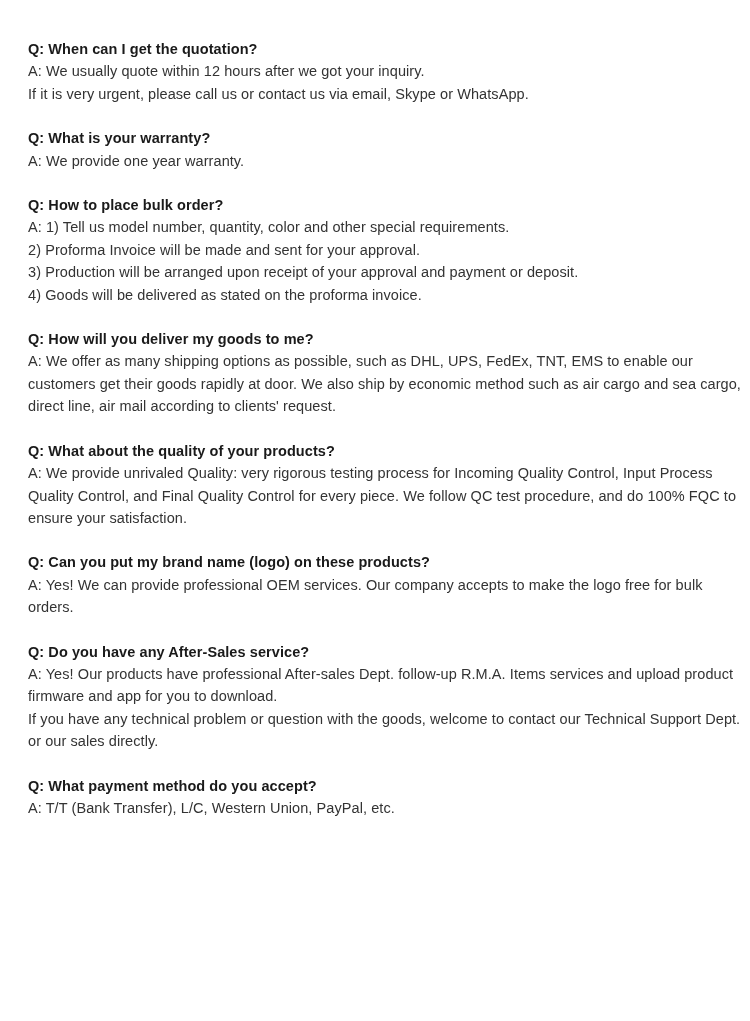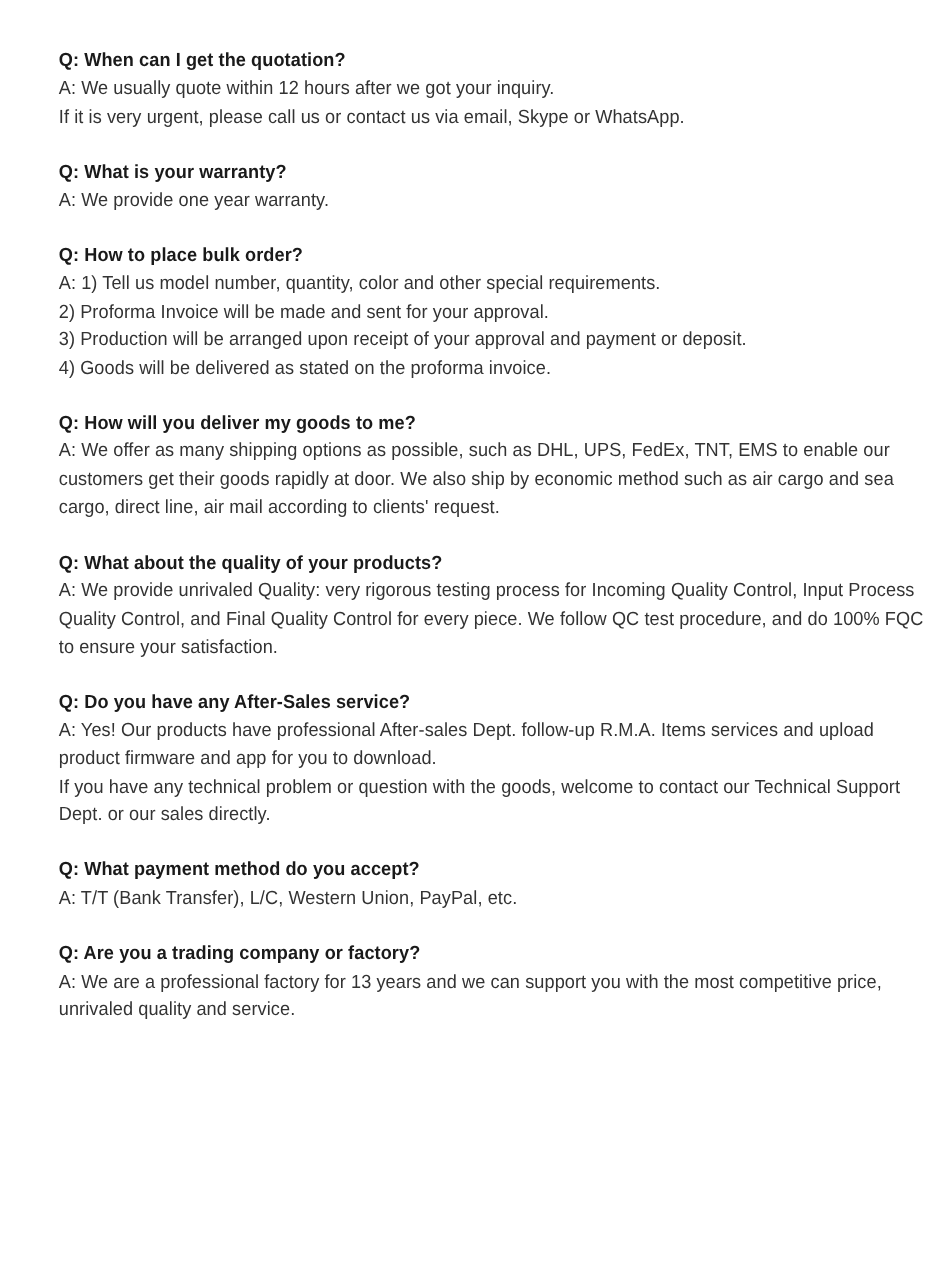--- a/index.html
+++ b/index.html
@@ -21,7 +21,7 @@
     height: 1021px;
     background: #ffffff;
     box-sizing: border-box;
-    padding: 38px 5px 0 47px;
+    padding: 38px 5px 0 28px;
   }
   .faq-list {
     display: block;

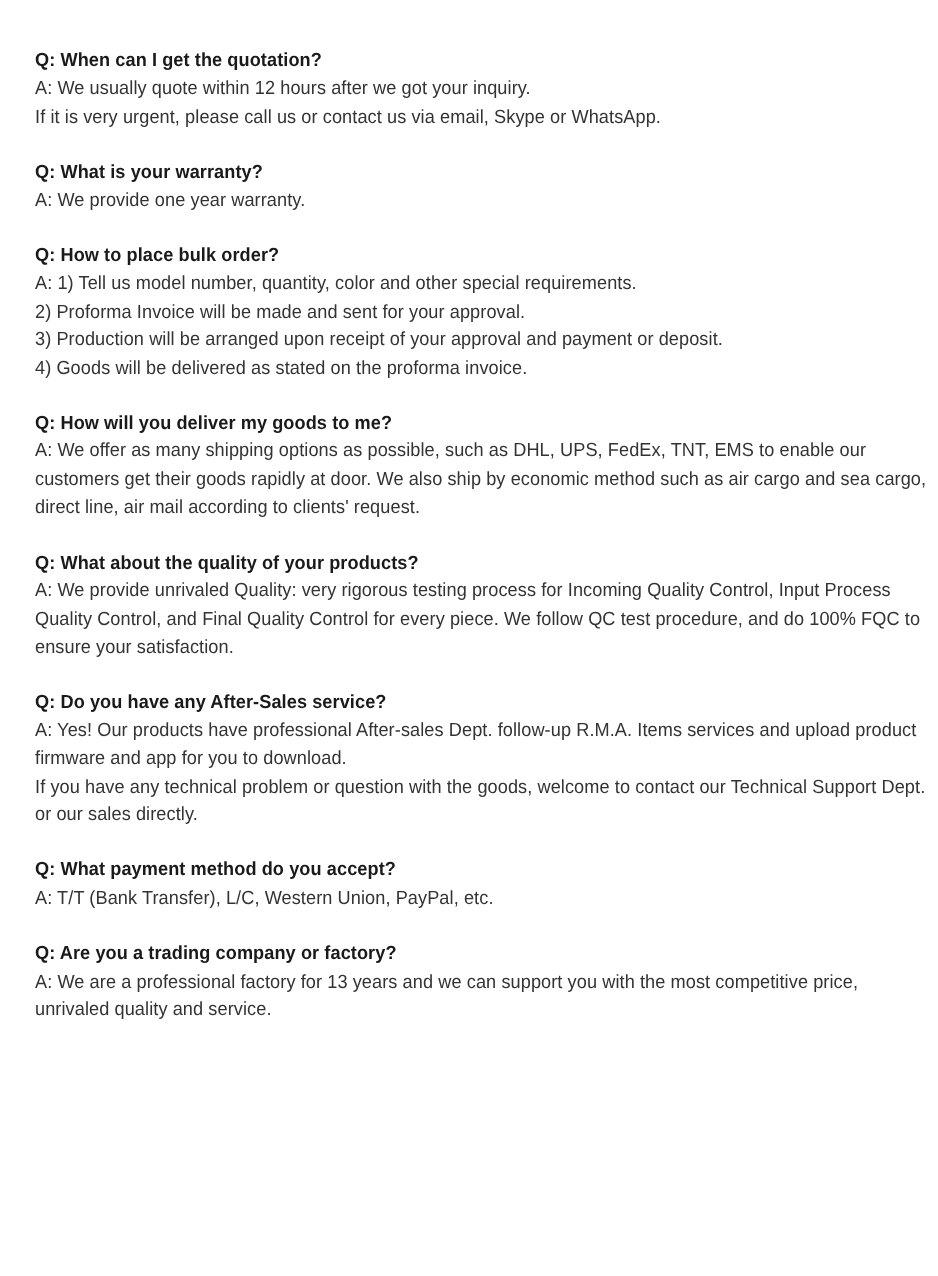--- a/index.html
+++ b/index.html
@@ -83,6 +83,10 @@
         <p class="line a-line">A: We provide unrivaled Quality: very rigorous testing process for Incoming Quality Control, Input Process Quality Control, and Final Quality Control for every piece. We follow QC test procedure, and do 100% FQC to ensure your satisfaction.</p>
       </div>
       <div class="faq-block">
+        <p class="line q-line">Q: Can you put my brand name (logo) on these products?</p>
+        <p class="line a-line">A: Yes! We can provide professional OEM services. Our company accepts to make the logo free for bulk orders.</p>
+      </div>
+      <div class="faq-block">
         <p class="line q-line">Q: Do you have any After-Sales service?</p>
         <p class="line a-line">A: Yes! Our products have professional After-sales Dept. follow-up R.M.A. Items services and upload product firmware and app for you to download.</p>
         <p class="line a-line">If you have any technical problem or question with the goods, welcome to contact our Technical Support Dept. or our sales directly.</p>

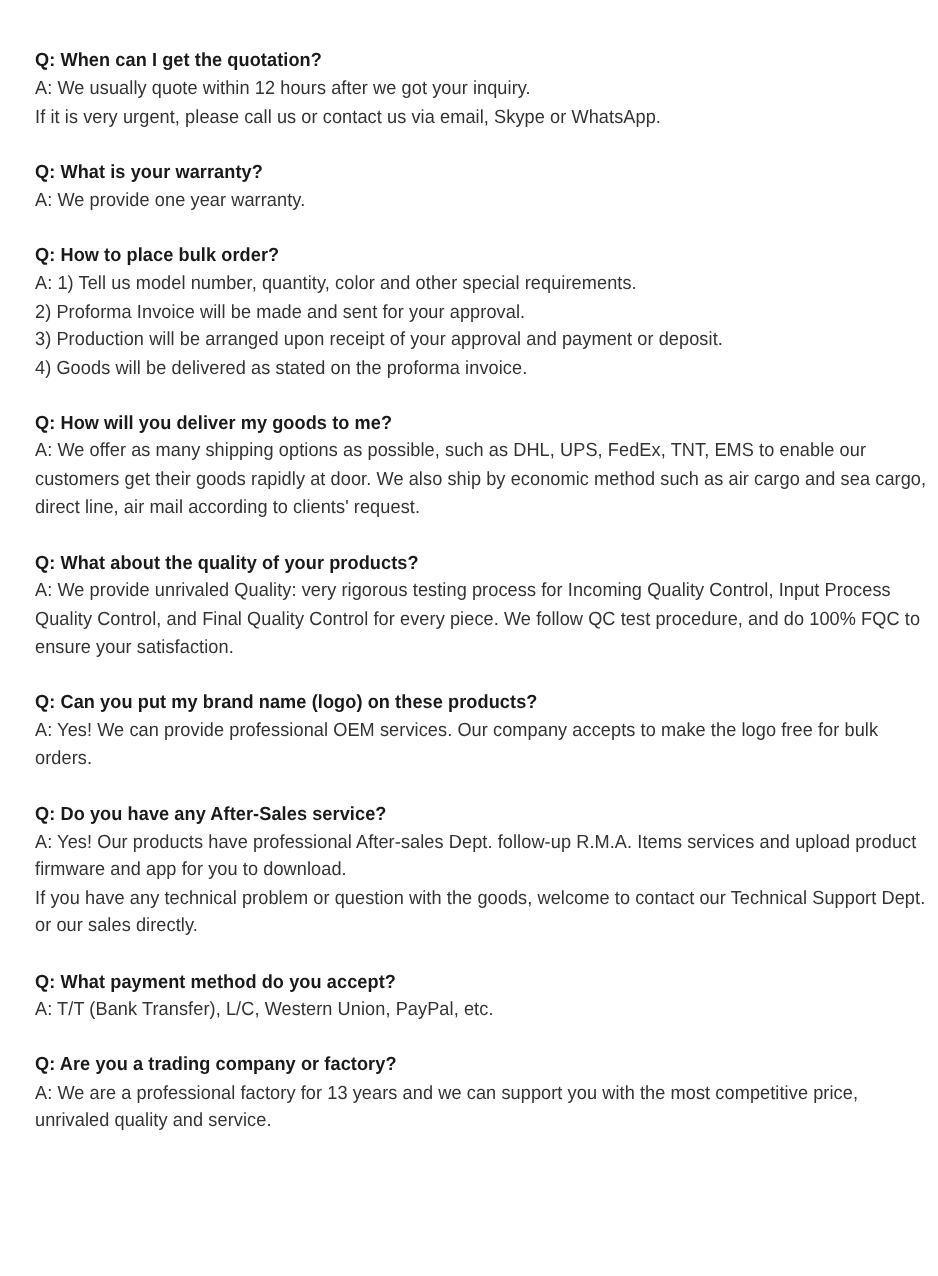--- a/index.html
+++ b/index.html
@@ -95,10 +95,6 @@
         <p class="line q-line">Q: What payment method do you accept?</p>
         <p class="line a-line">A: T/T (Bank Transfer), L/C, Western Union, PayPal, etc.</p>
       </div>
-      <div class="faq-block">
-        <p class="line q-line">Q: Are you a trading company or factory?</p>
-        <p class="line a-line">A: We are a professional factory for 13 years and we can support you with the most competitive price, unrivaled quality and service.</p>
-      </div>
     </div>
 </div>
 

